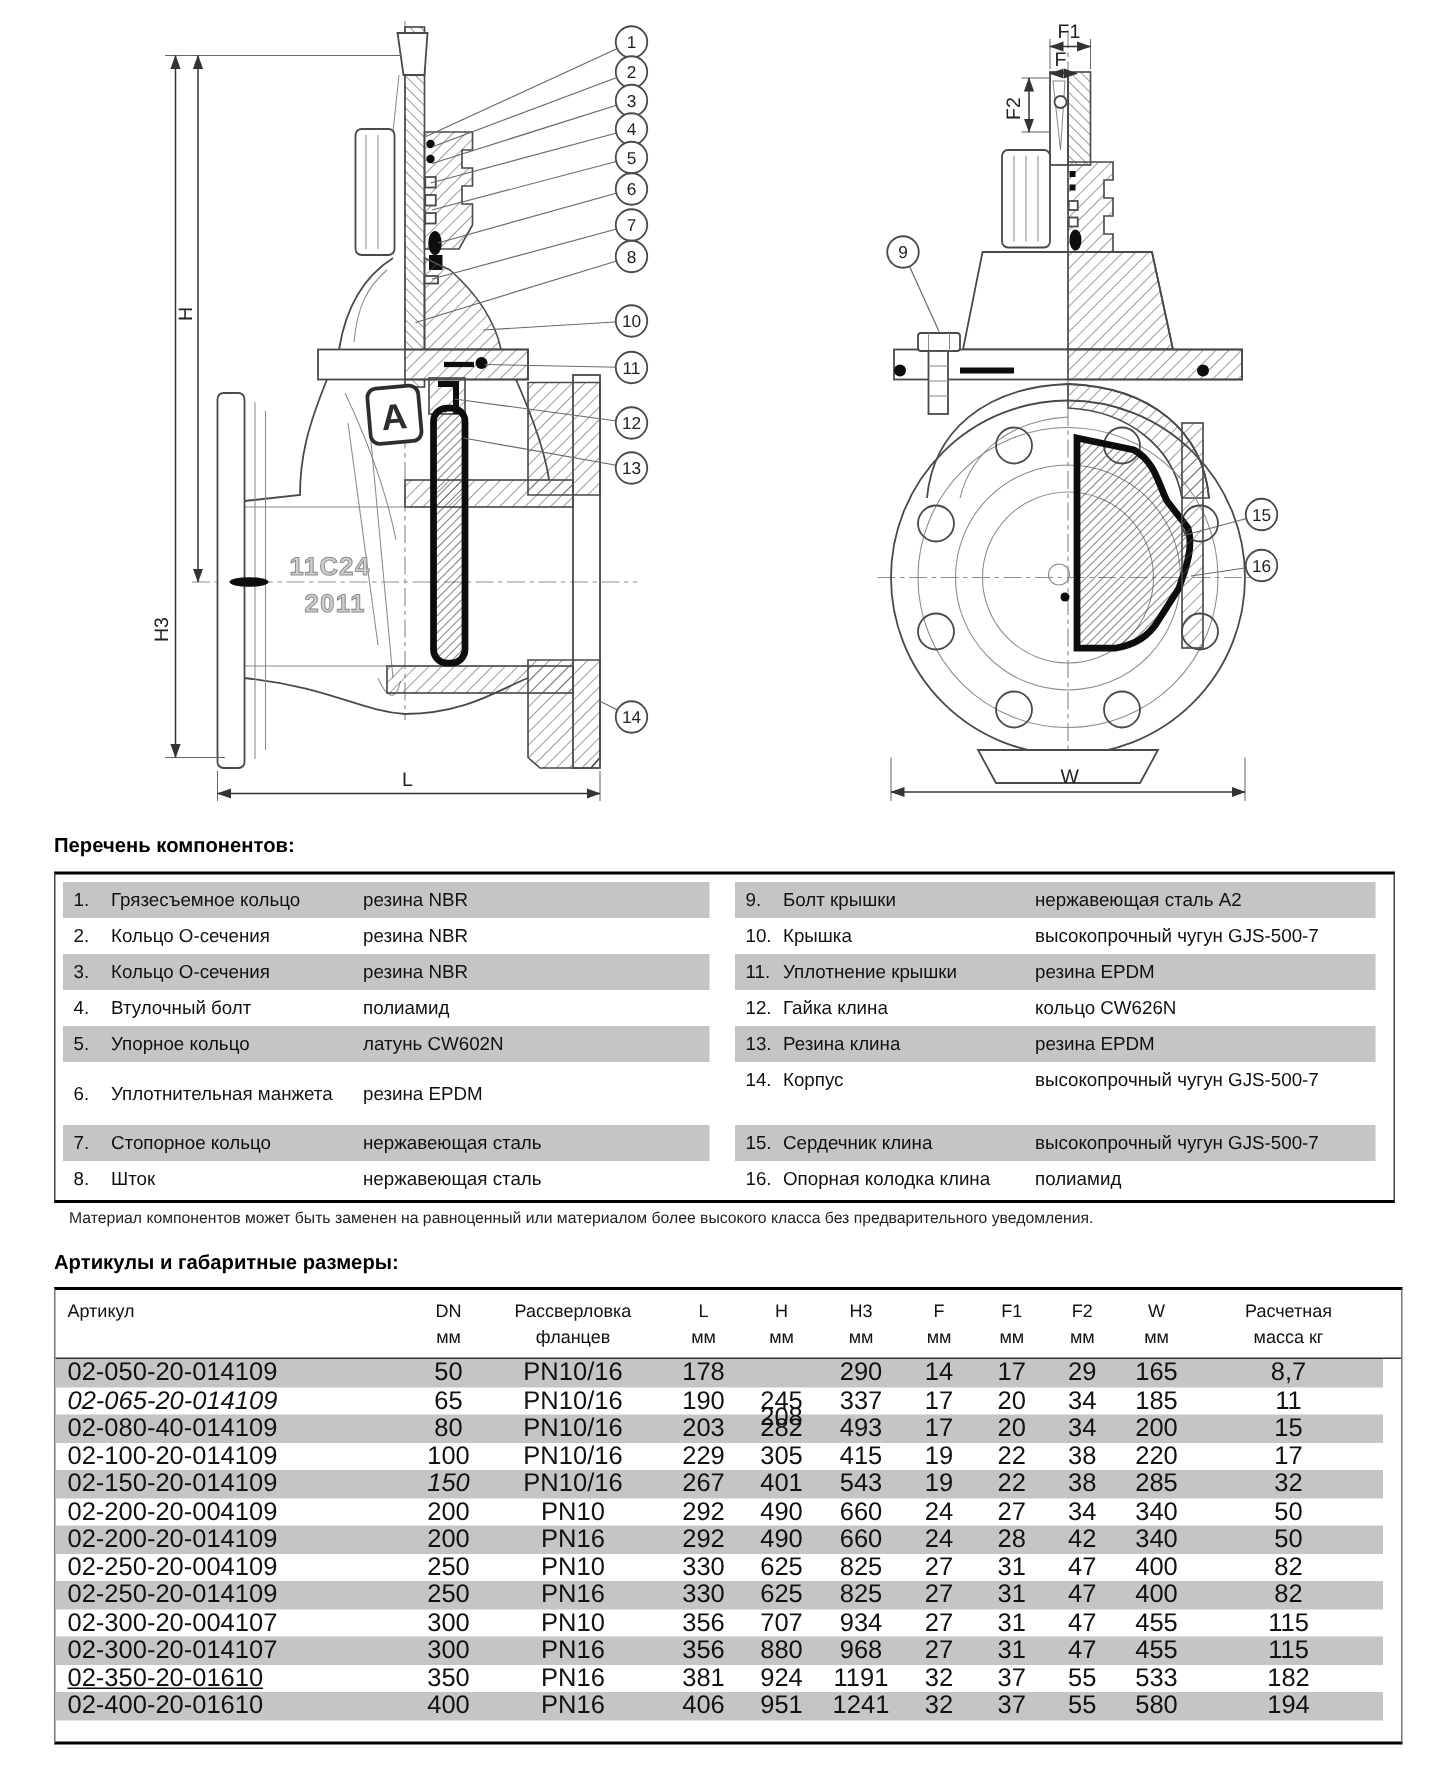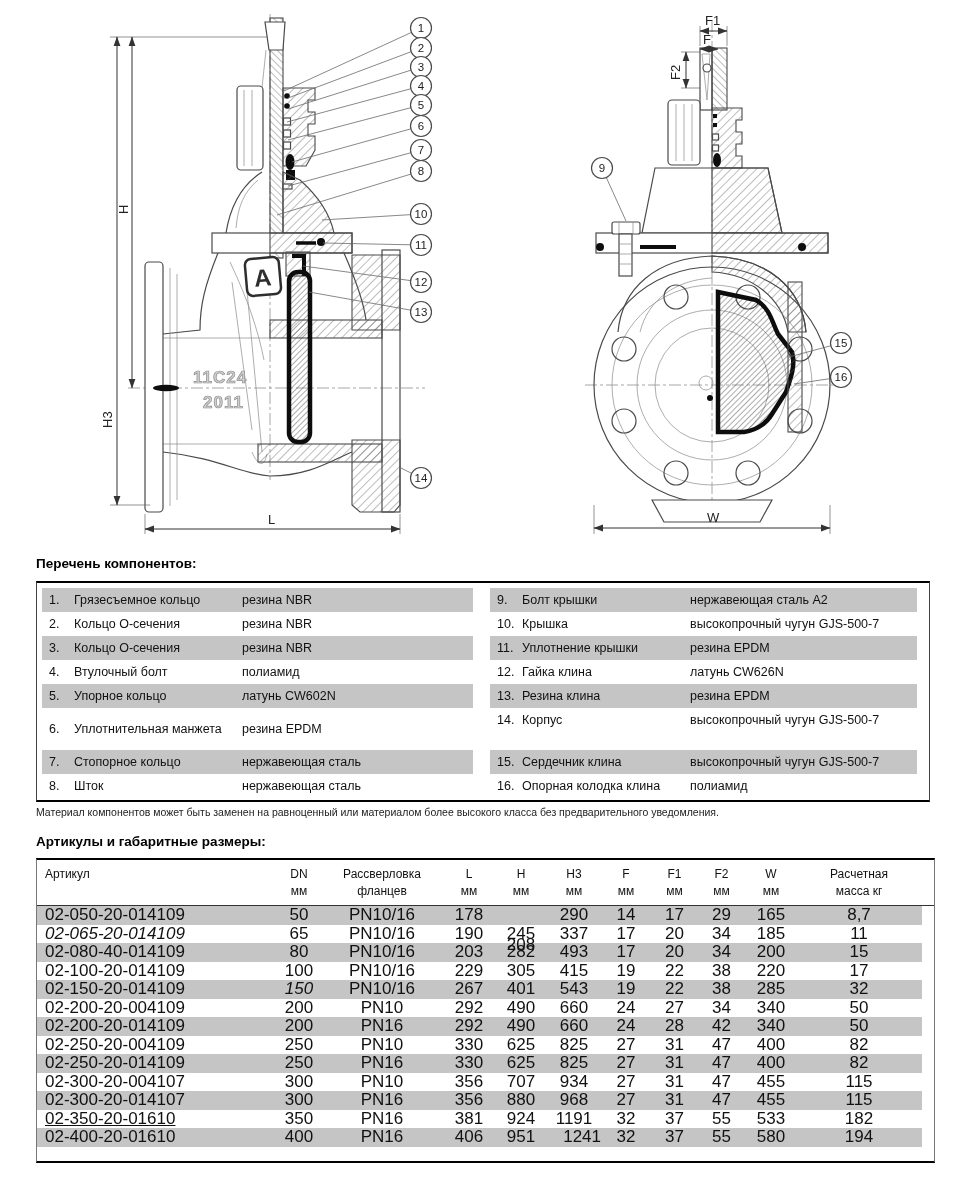--- a/index.html
+++ b/index.html
@@ -350,7 +350,7 @@
         <div class="comp-row">
           <div class="c-num">12.</div>
           <div class="c-name">Гайка клина</div>
-          <div class="c-mat">латунь CW626N</div>
+          <div class="c-mat">кольцо CW626N</div>
         </div>
         <div class="comp-row shaded">
           <div class="c-num">13.</div>

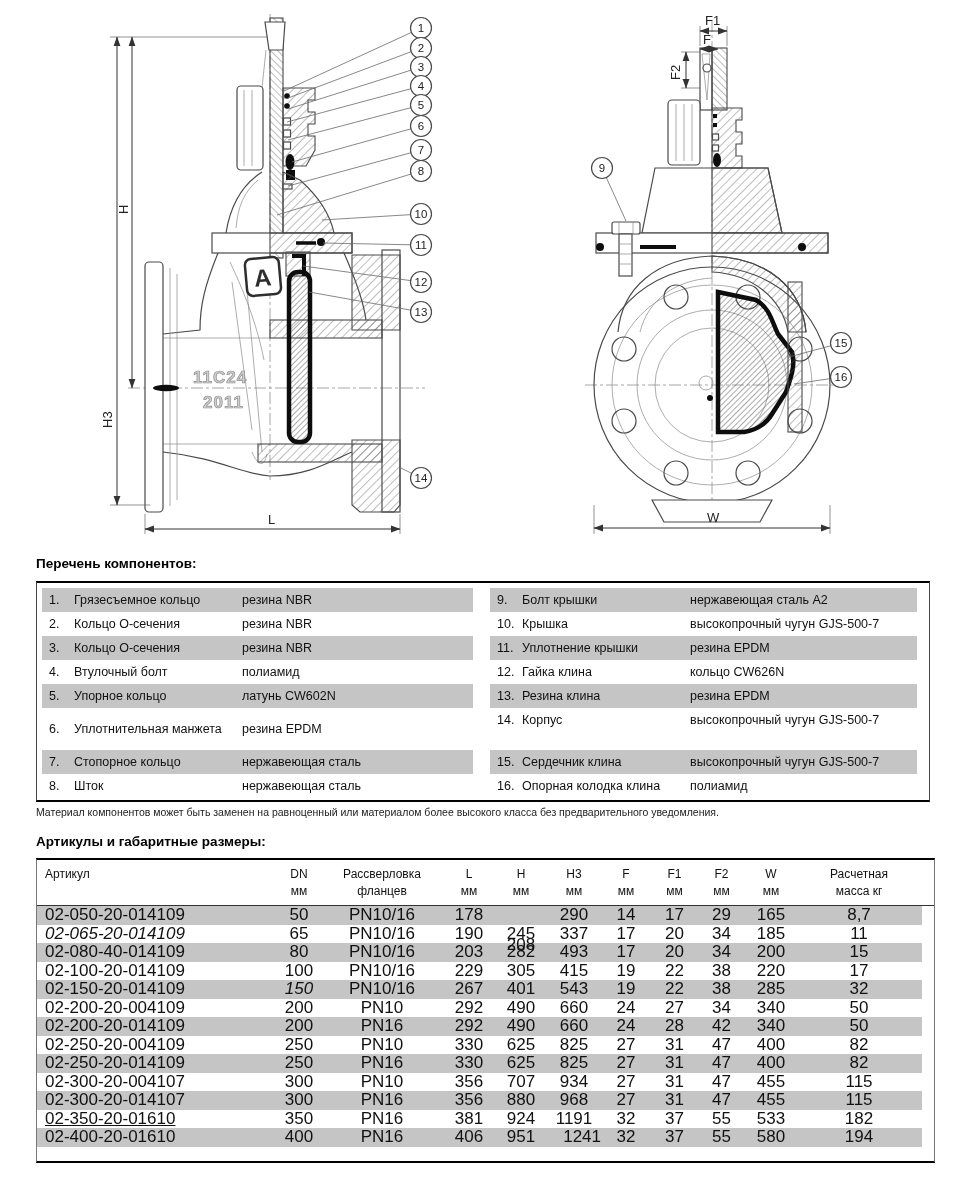--- a/index.html
+++ b/index.html
@@ -41,7 +41,7 @@
   .c-name{width:168px;flex:0 0 168px;}
   .c-mat{flex:1;}
   
-  .note{position:absolute;left:36px;top:806px;width:900px;font-size:10.5px;color:#222;}
+  .note{position:absolute;left:46px;top:806px;width:900px;font-size:10.5px;color:#222;}
   
   .dim-table{position:absolute;left:36px;top:858px;width:899px;
       border-top:2.5px solid #000;border-bottom:2.5px solid #000;

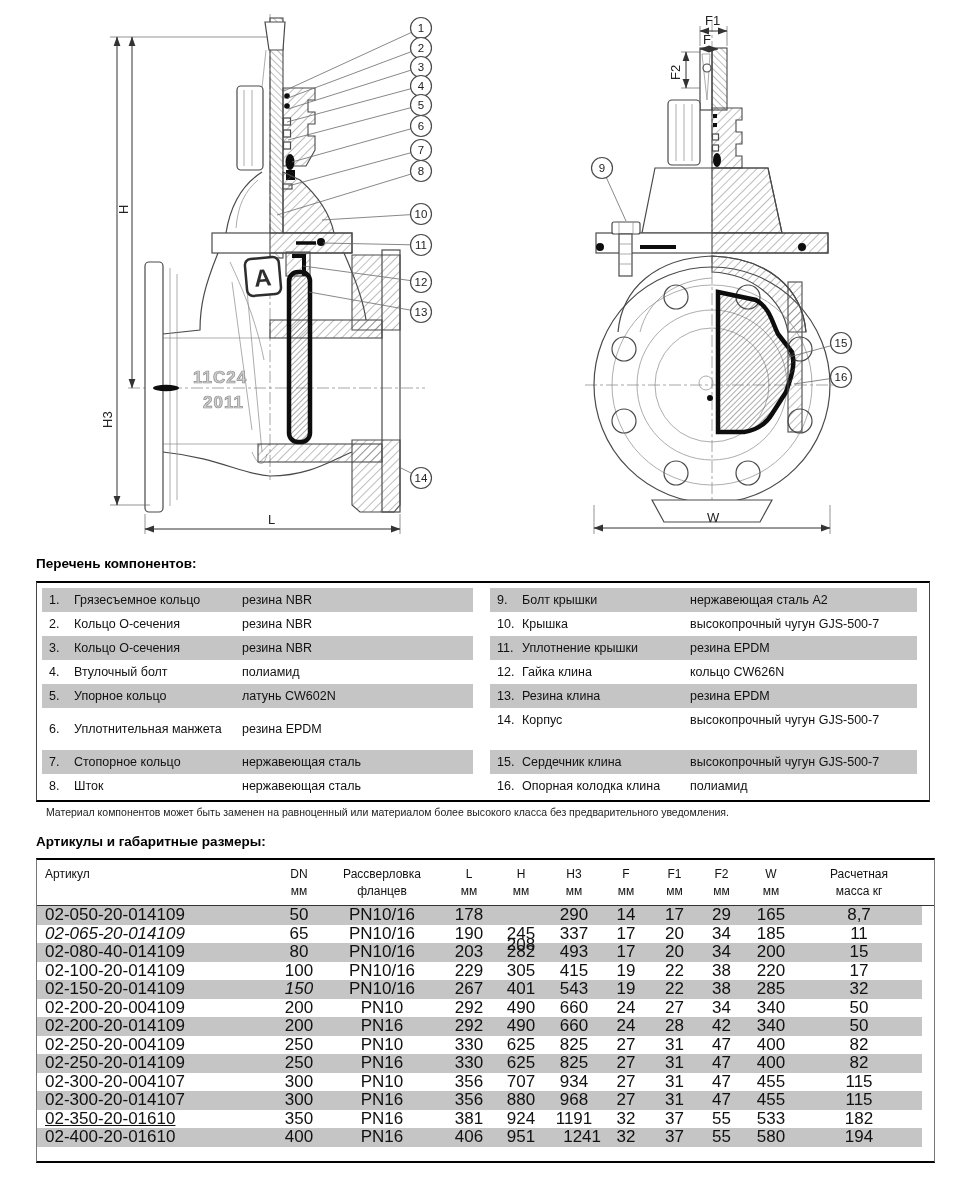--- a/index.html
+++ b/index.html
@@ -572,7 +572,7 @@
           <div class="dcell" style="width: 122px;">PN16</div>
           <div class="dcell" style="width: 52px;">406</div>
           <div class="dcell" style="width: 52px;">951</div>
-          <div class="dcell" style="width: 54px; text-align: right;">1241</div>
+          <div class="dcell" style="width: 54px;">1241</div>
           <div class="dcell" style="width: 50px;">32</div>
           <div class="dcell" style="width: 47px;">37</div>
           <div class="dcell" style="width: 47px;">55</div>

